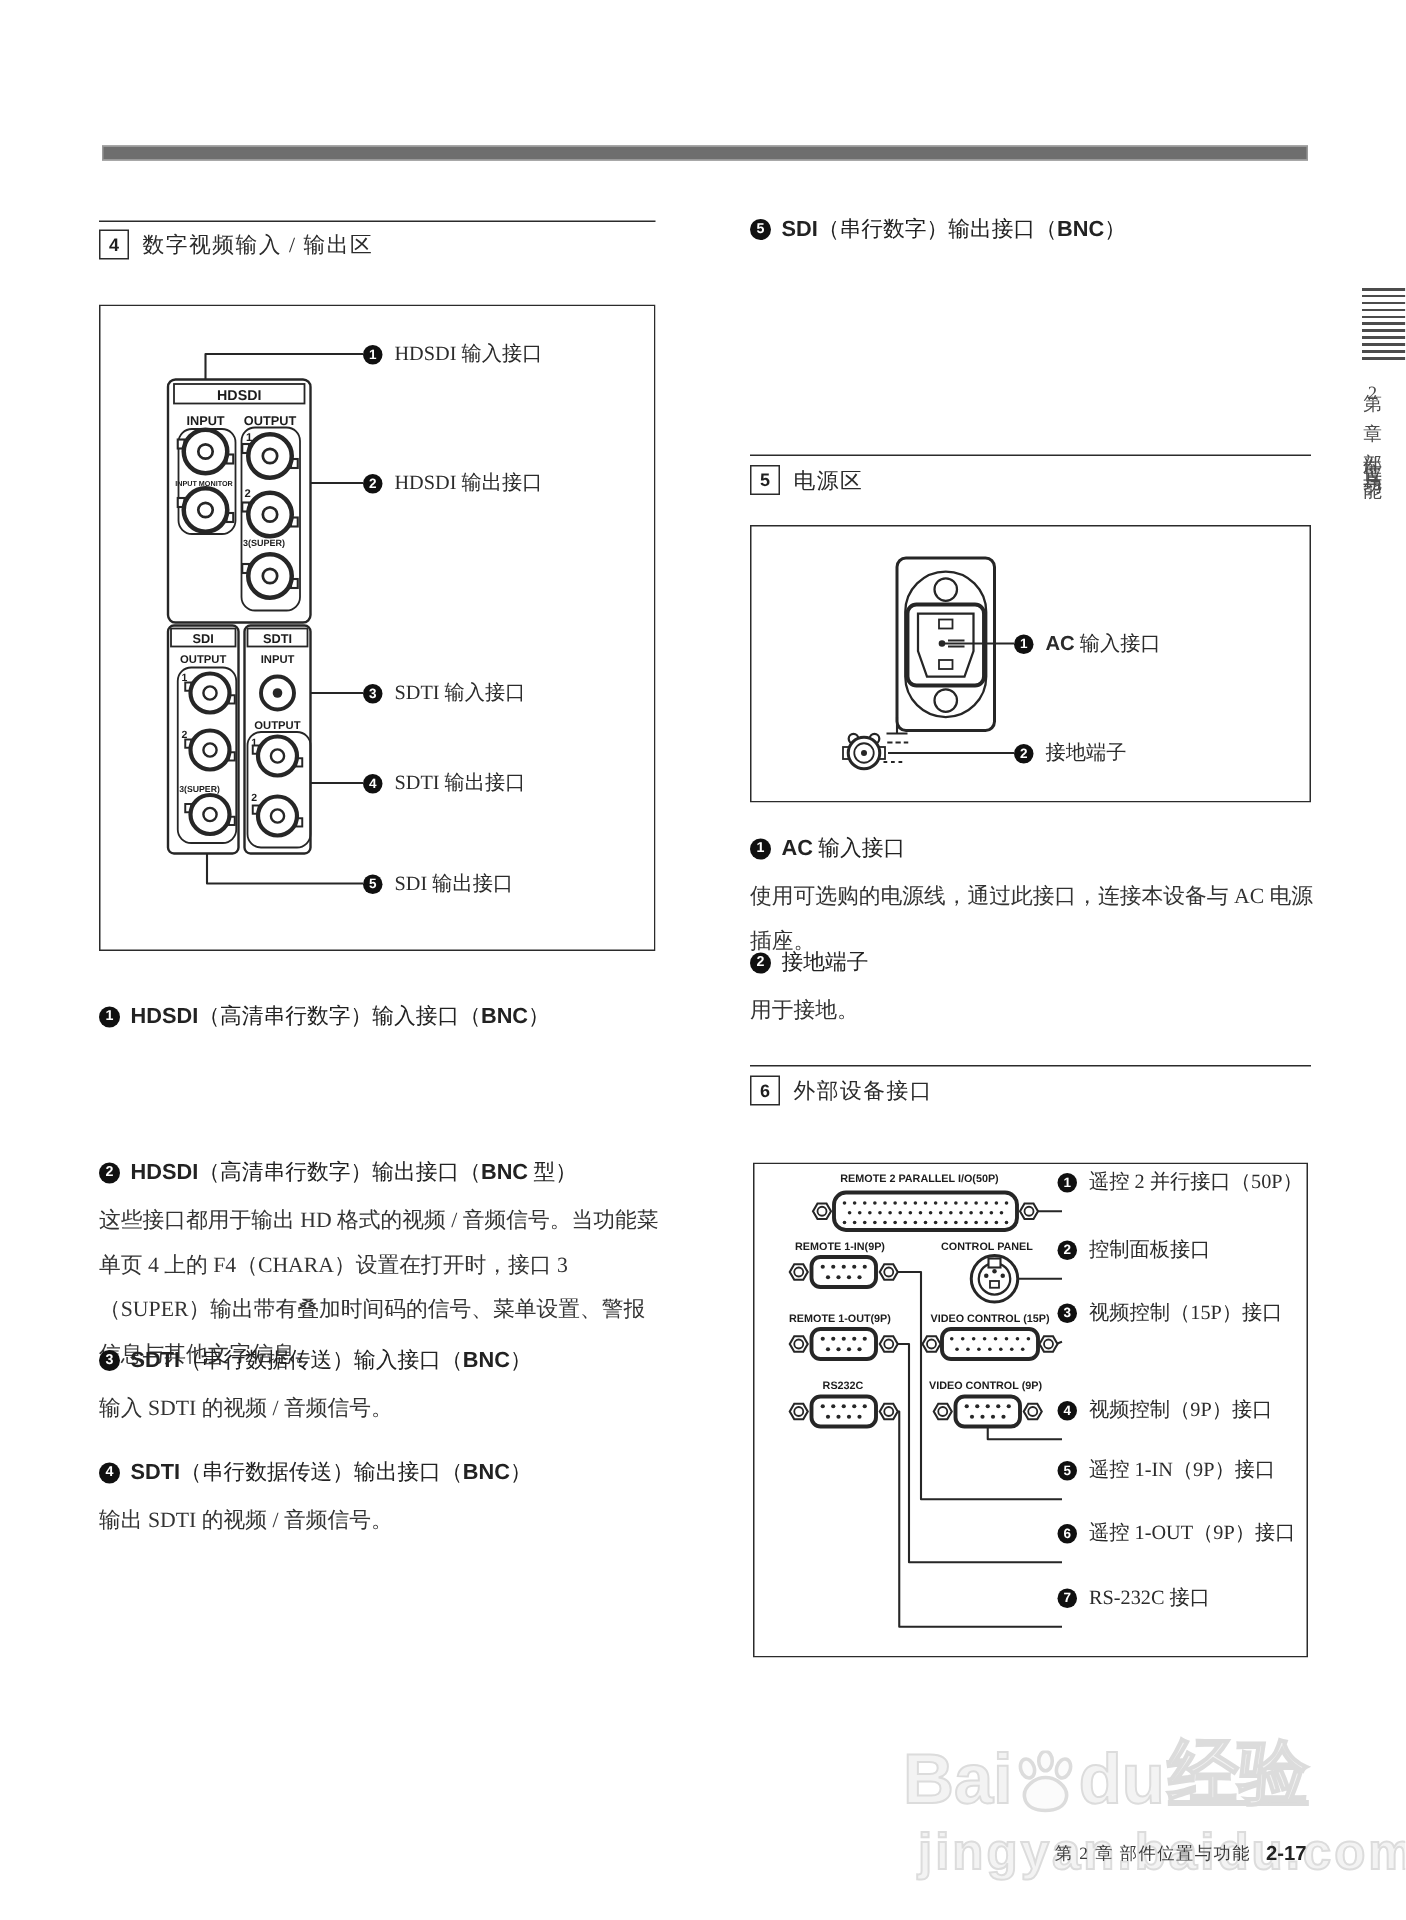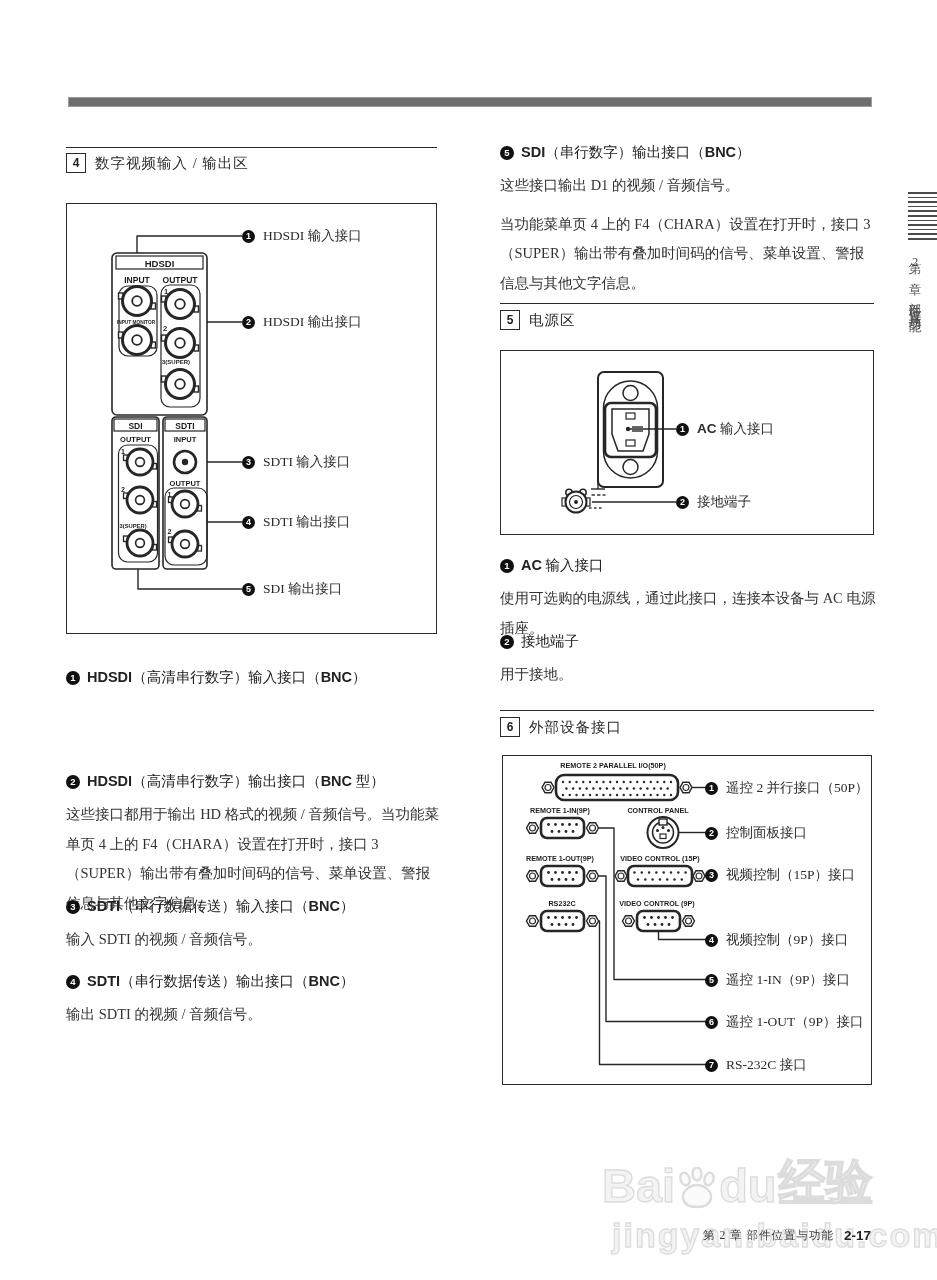--- a/index.html
+++ b/index.html
@@ -203,10 +203,6 @@
     <div class="head">
       <span class="cnum">5</span>
       <span><span class="bld">SDI</span><span>（串行数字）输出接口（</span><span class="bld">BNC</span><span>）</span></span>
-    </div>
-    <div class="body">
-      <p>这些接口输出 D1 的视频 / 音频信号。</p>
-      <p style="margin-top:9px;">当功能菜单页 4 上的 F4（CHARA）设置在打开时，接口 3（SUPER）输出带有叠加时间码的信号、菜单设置、警报信息与其他文字信息。</p>
     </div>
   </div>
 

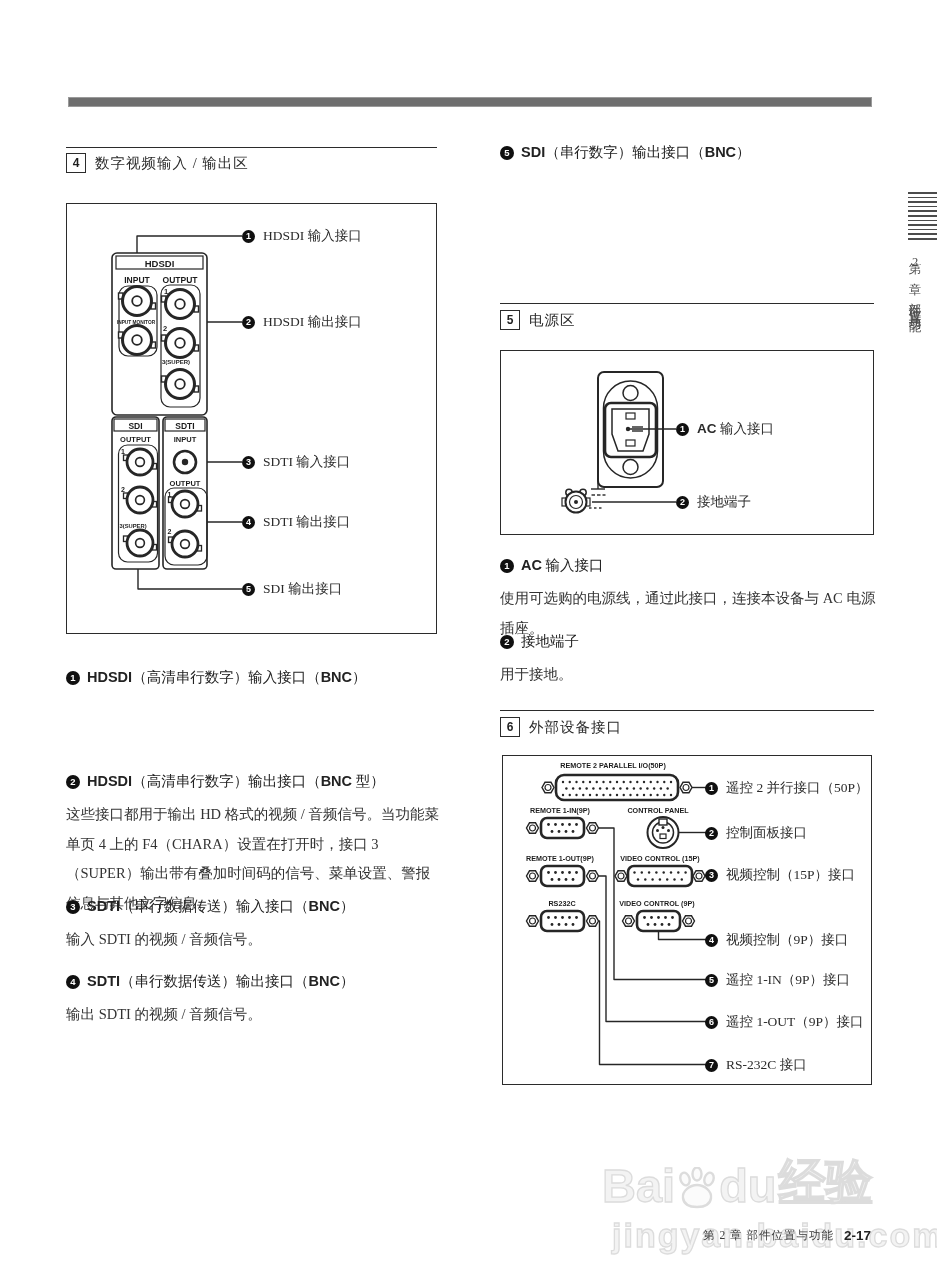--- a/index.html
+++ b/index.html
@@ -290,7 +290,7 @@
     <span class="sec-title">外部设备接口</span>
   </div>
 
-  <div class="diagram" style="left:502px;top:755px;width:430px;height:330px;text-decoration:underline;">
+  <div class="diagram" style="left:502px;top:775px;width:430px;height:330px;text-decoration:underline;">
     <svg width="370" height="330" viewBox="0 0 370 330">
       <defs>
         <g id="nut">

